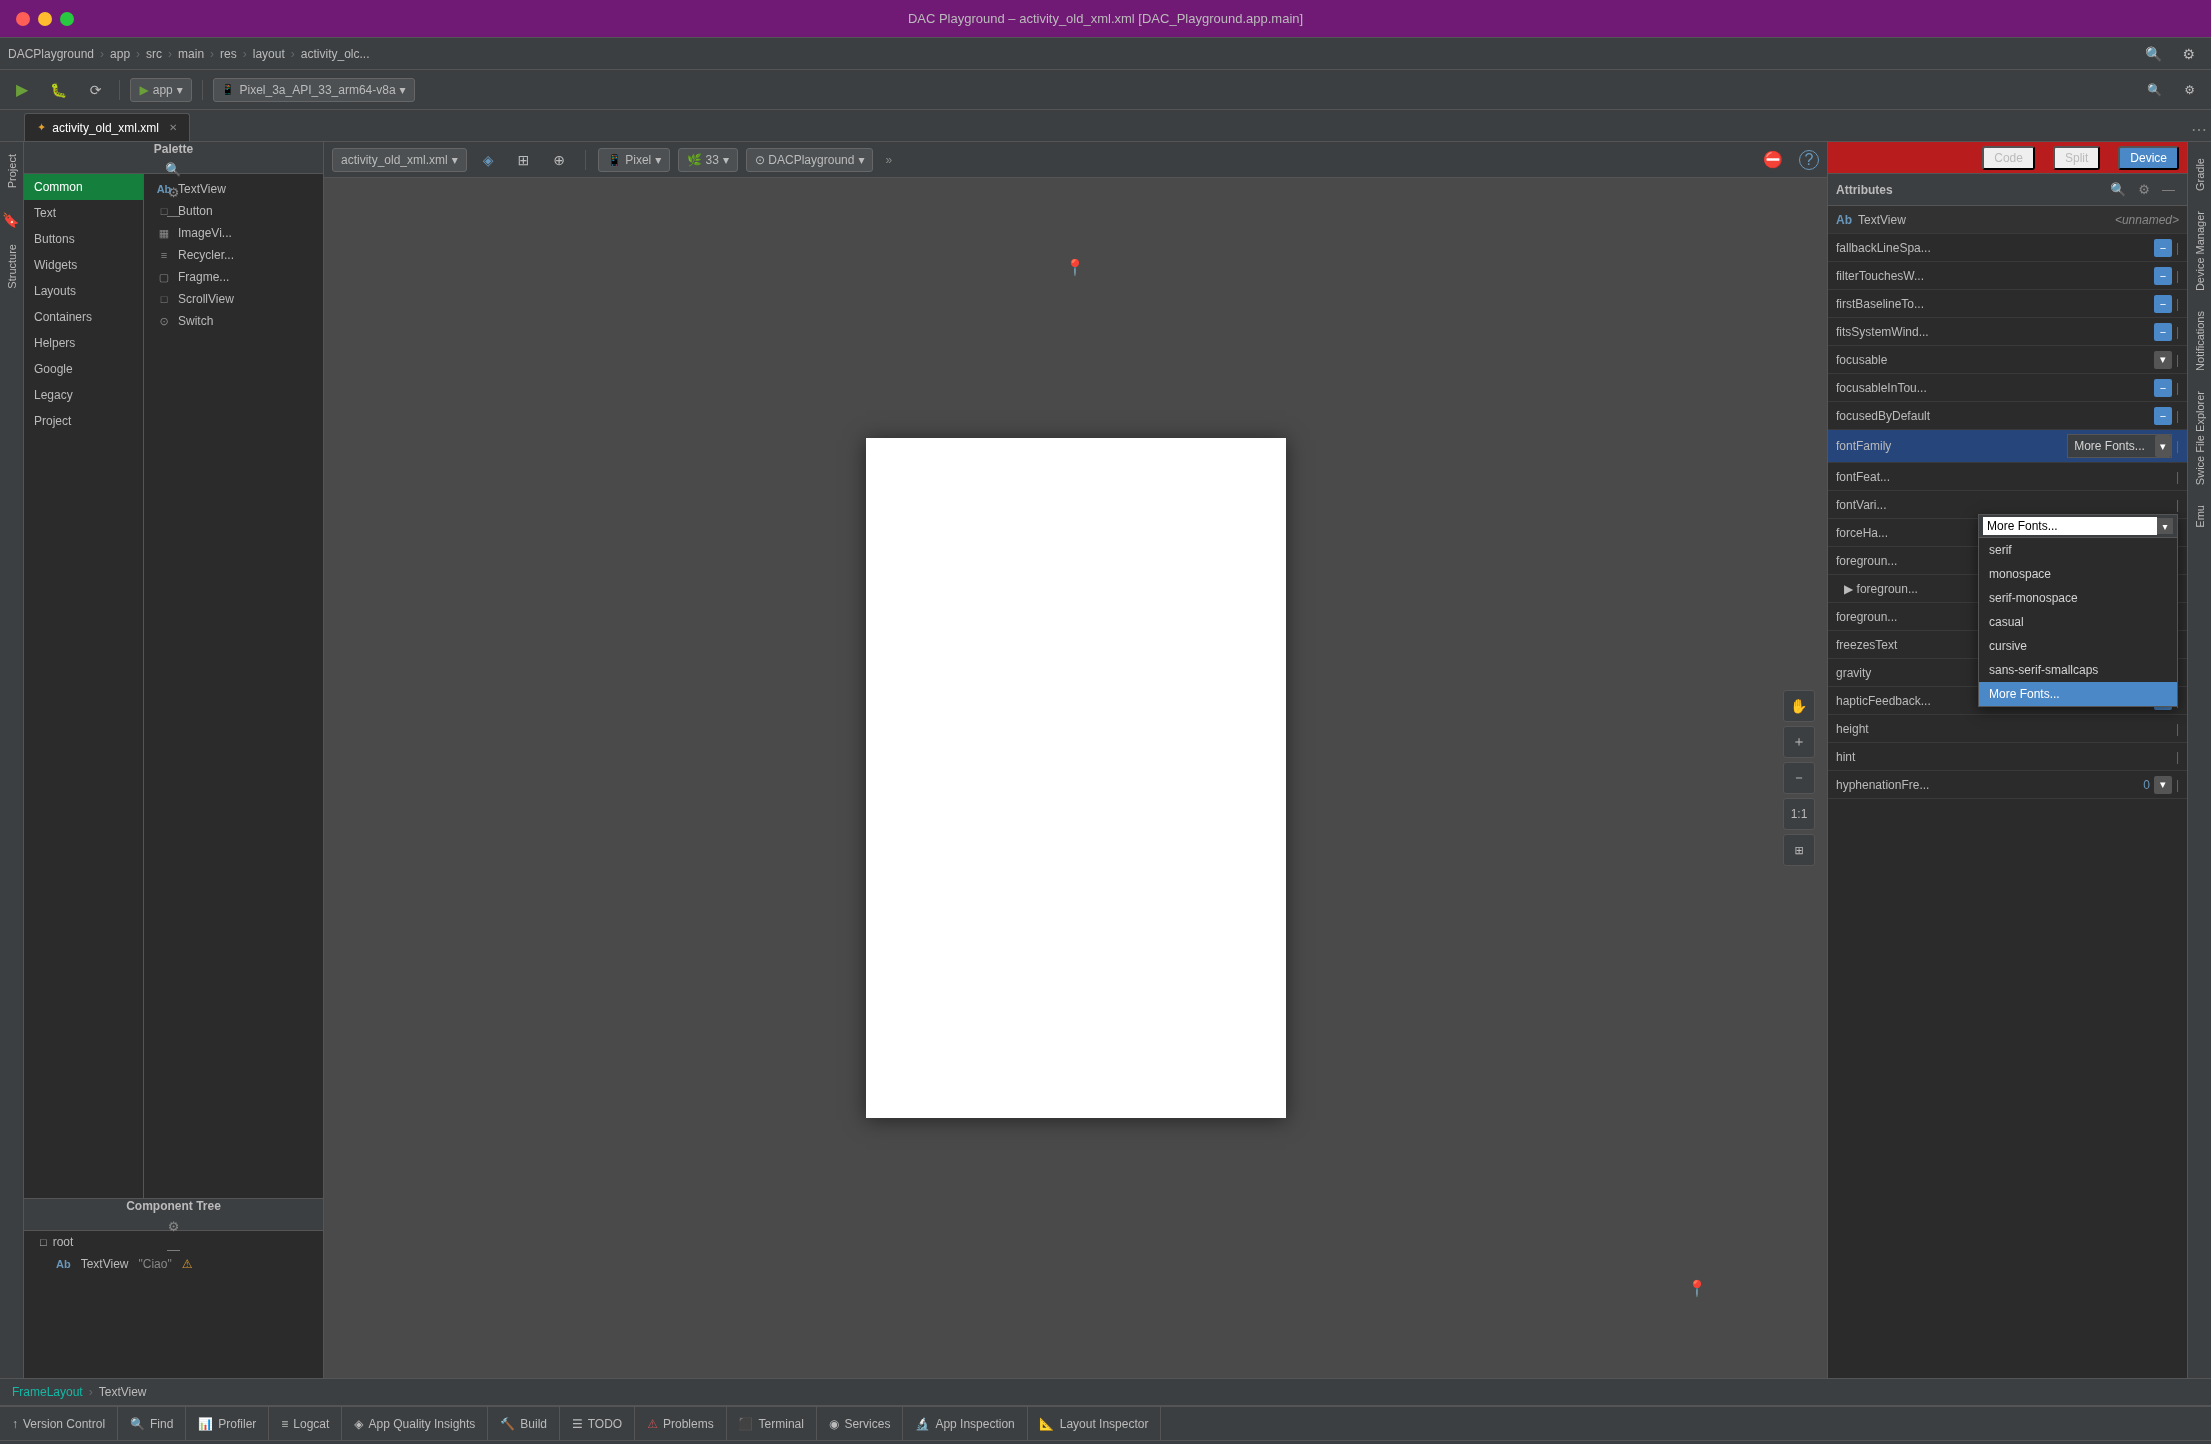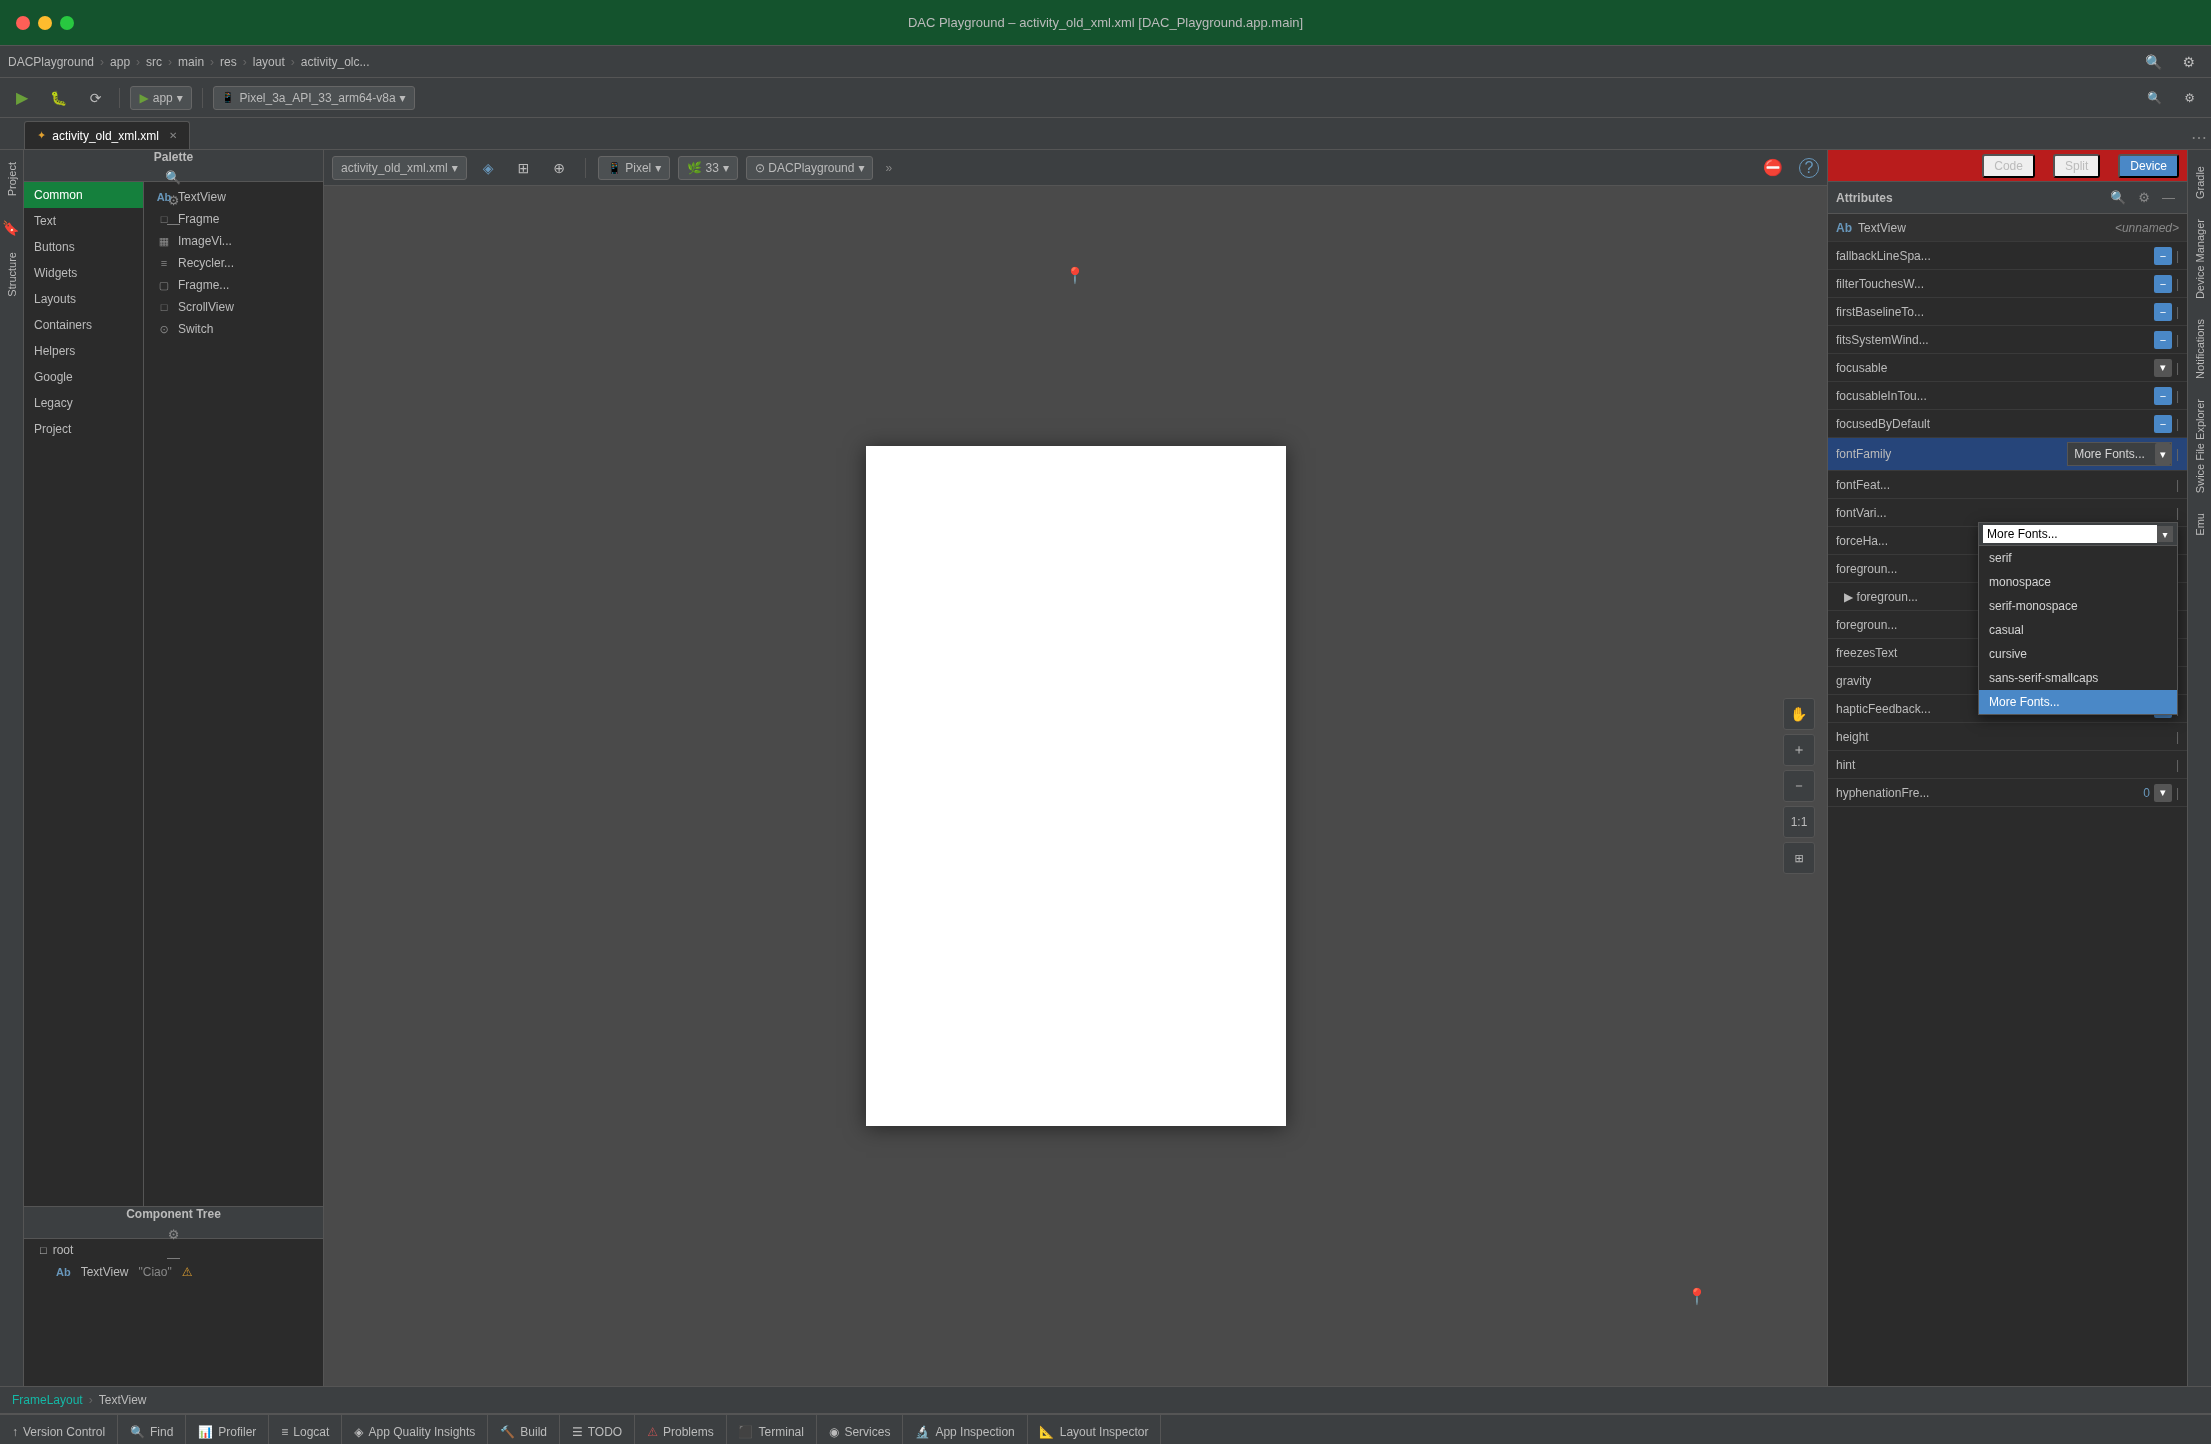--- a/index.html
+++ b/index.html
@@ -15,8 +15,8 @@
 
     
     .title-bar {
-      height: 46px;
-      background: #14532d;
+      height: 38px;
+      background: #701a75;
       display: flex;
       align-items: center;
       justify-content: center;

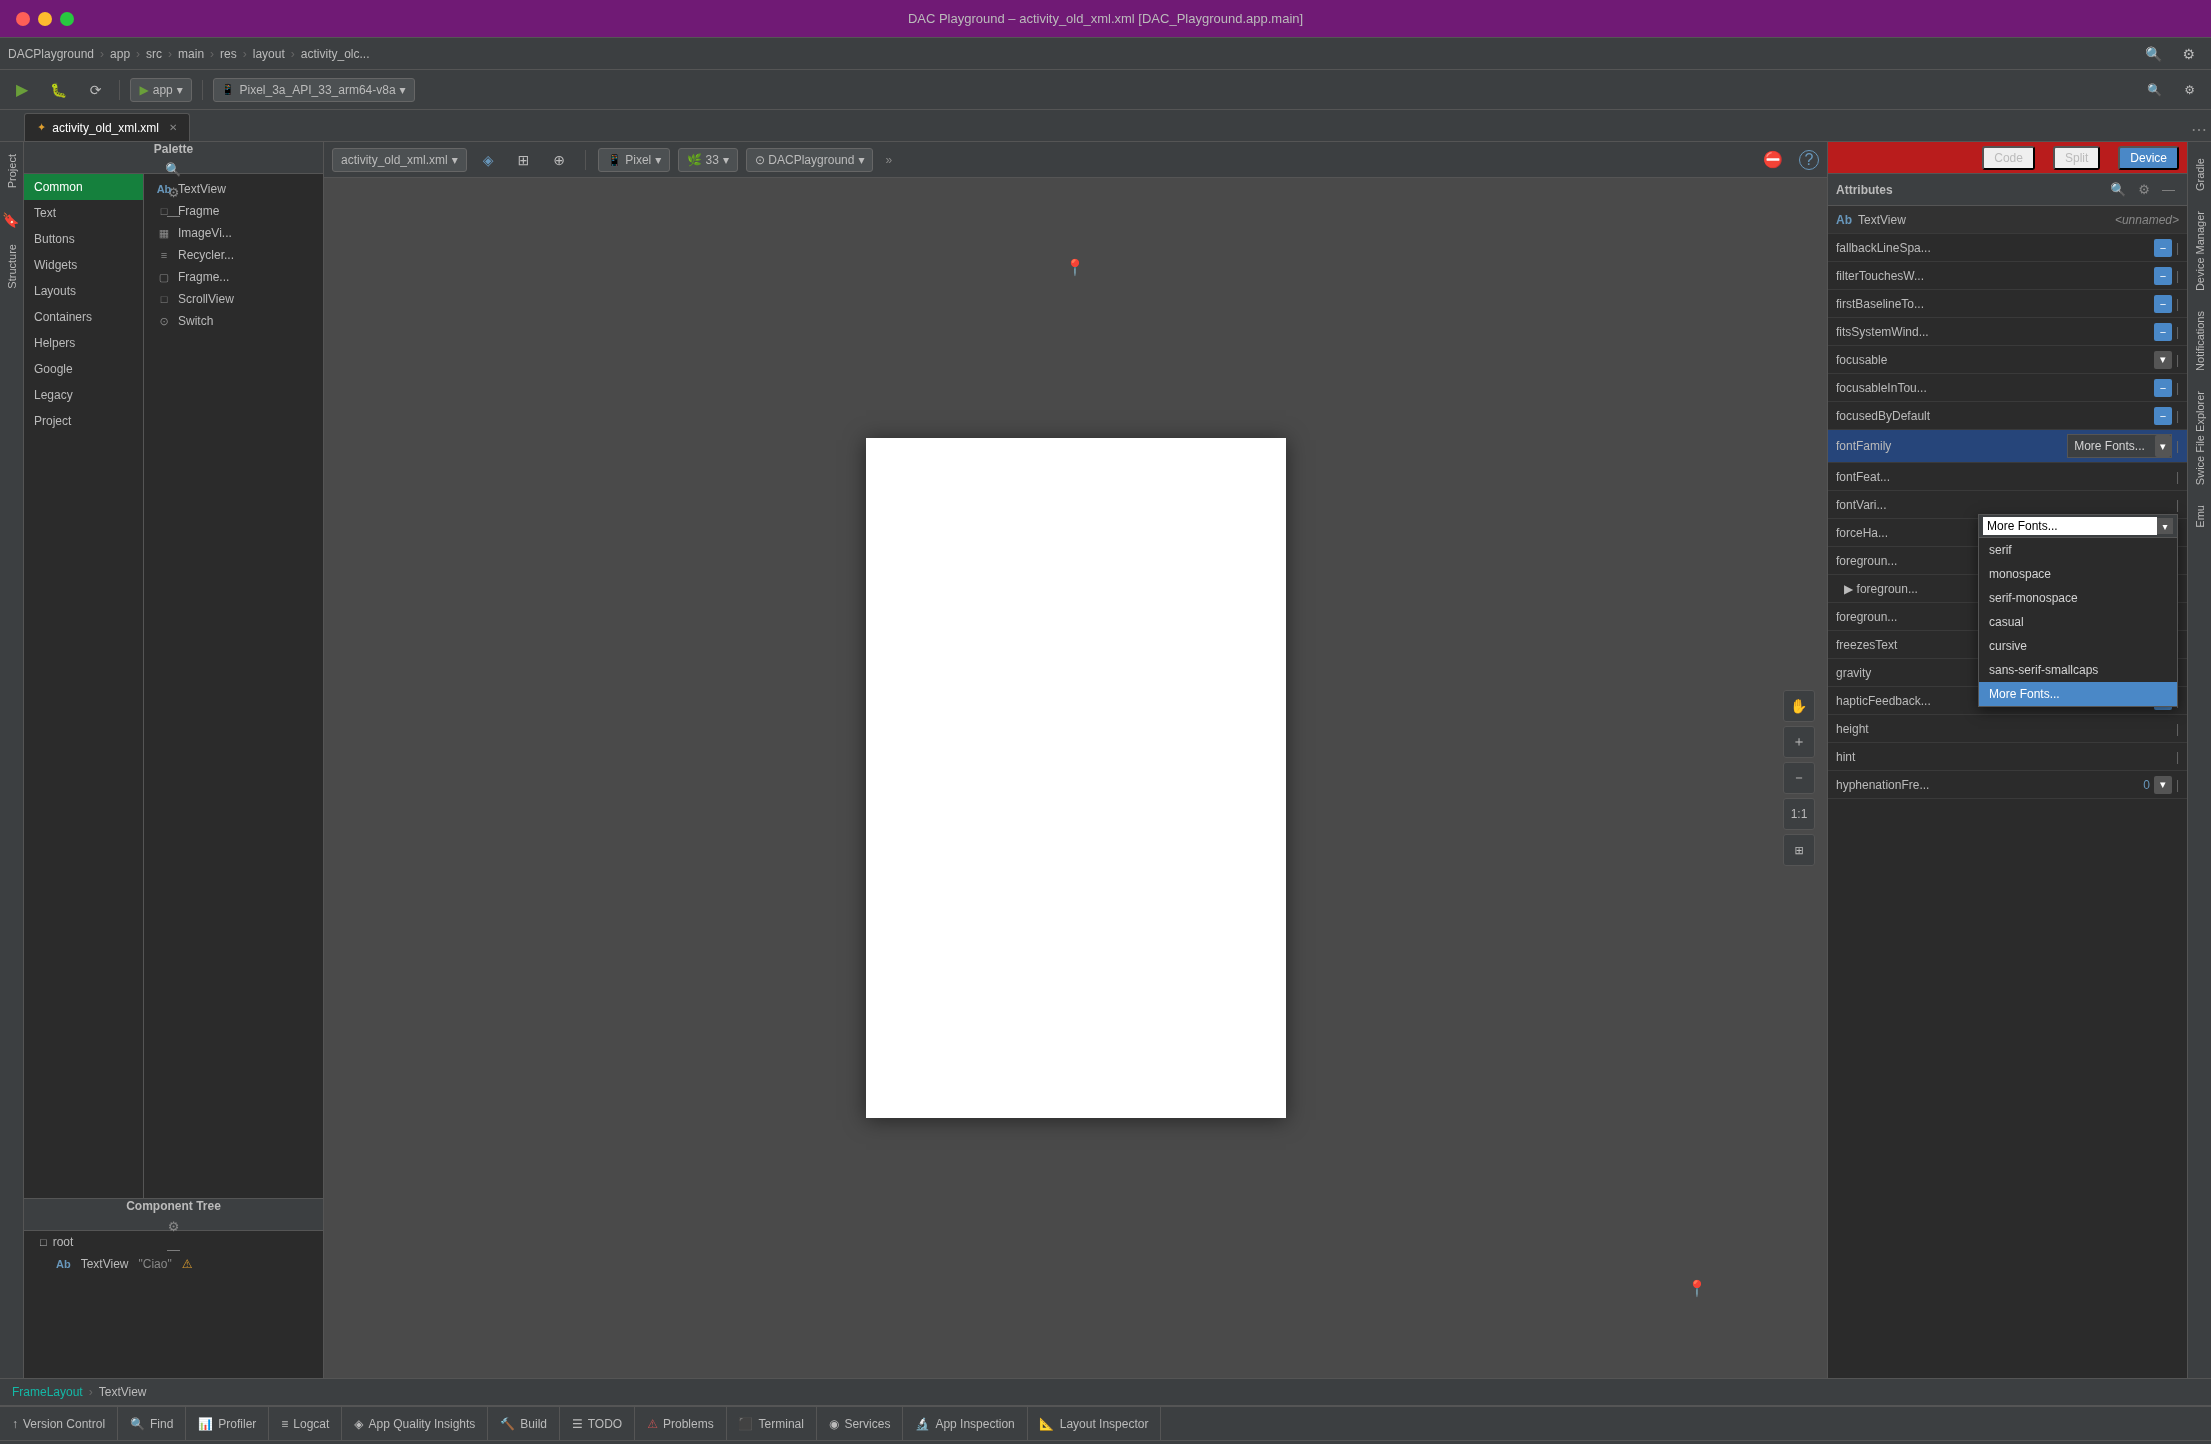--- a/index.html
+++ b/index.html
@@ -565,7 +565,7 @@
           </div>
           <div class="palette-item">
             <span class="palette-item-icon">□</span>
-            <span>Fragme</span>
+            <span>Button</span>
           </div>
           <div class="palette-item">
             <span class="palette-item-icon">▦</span>

